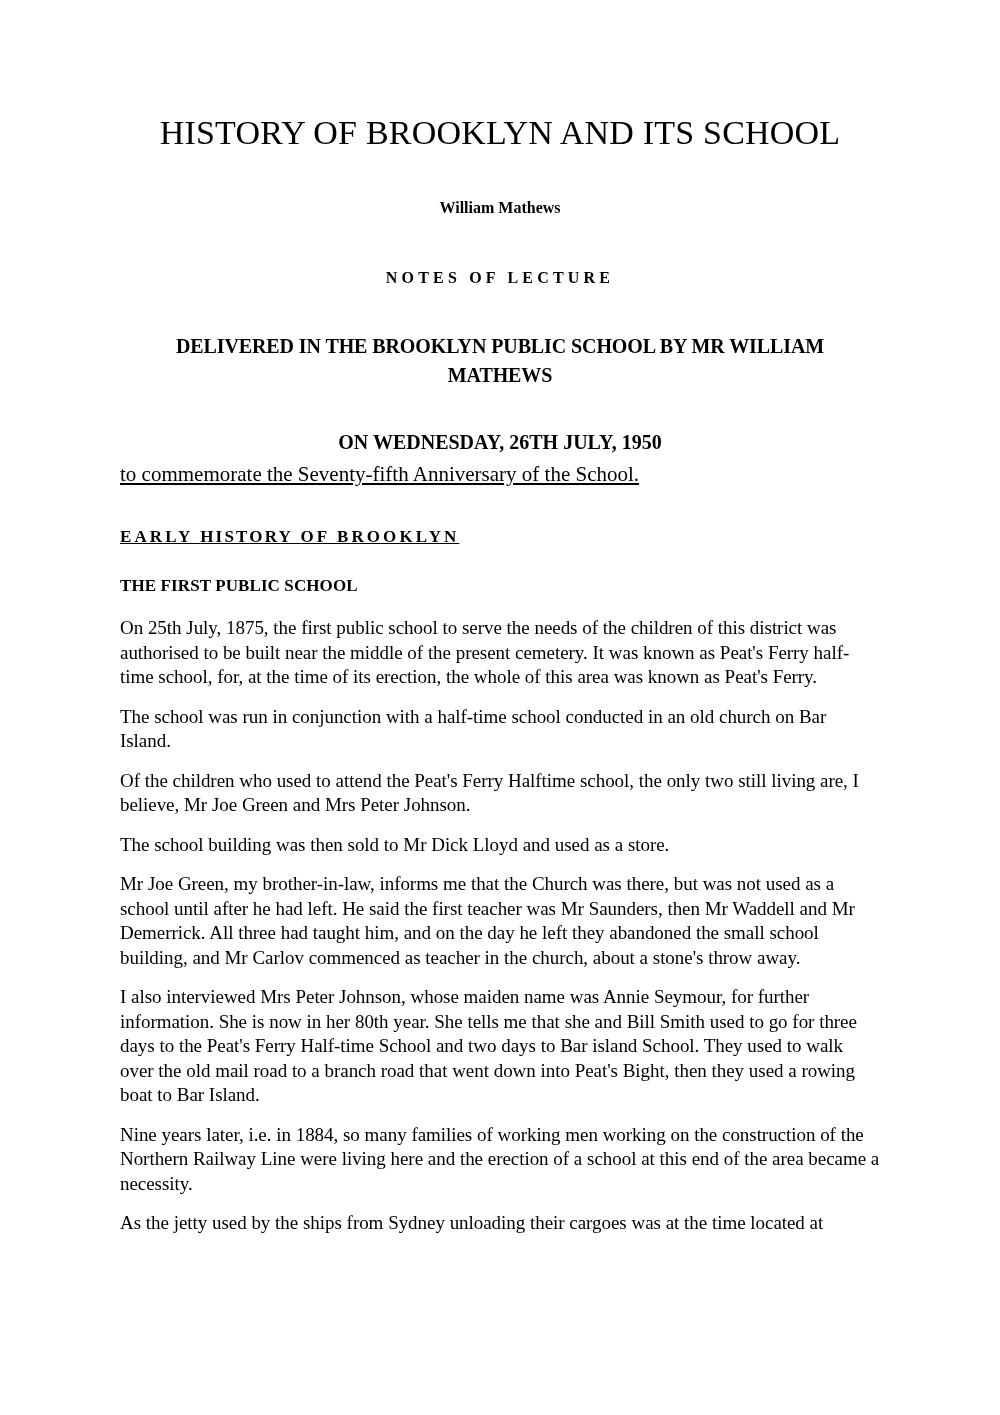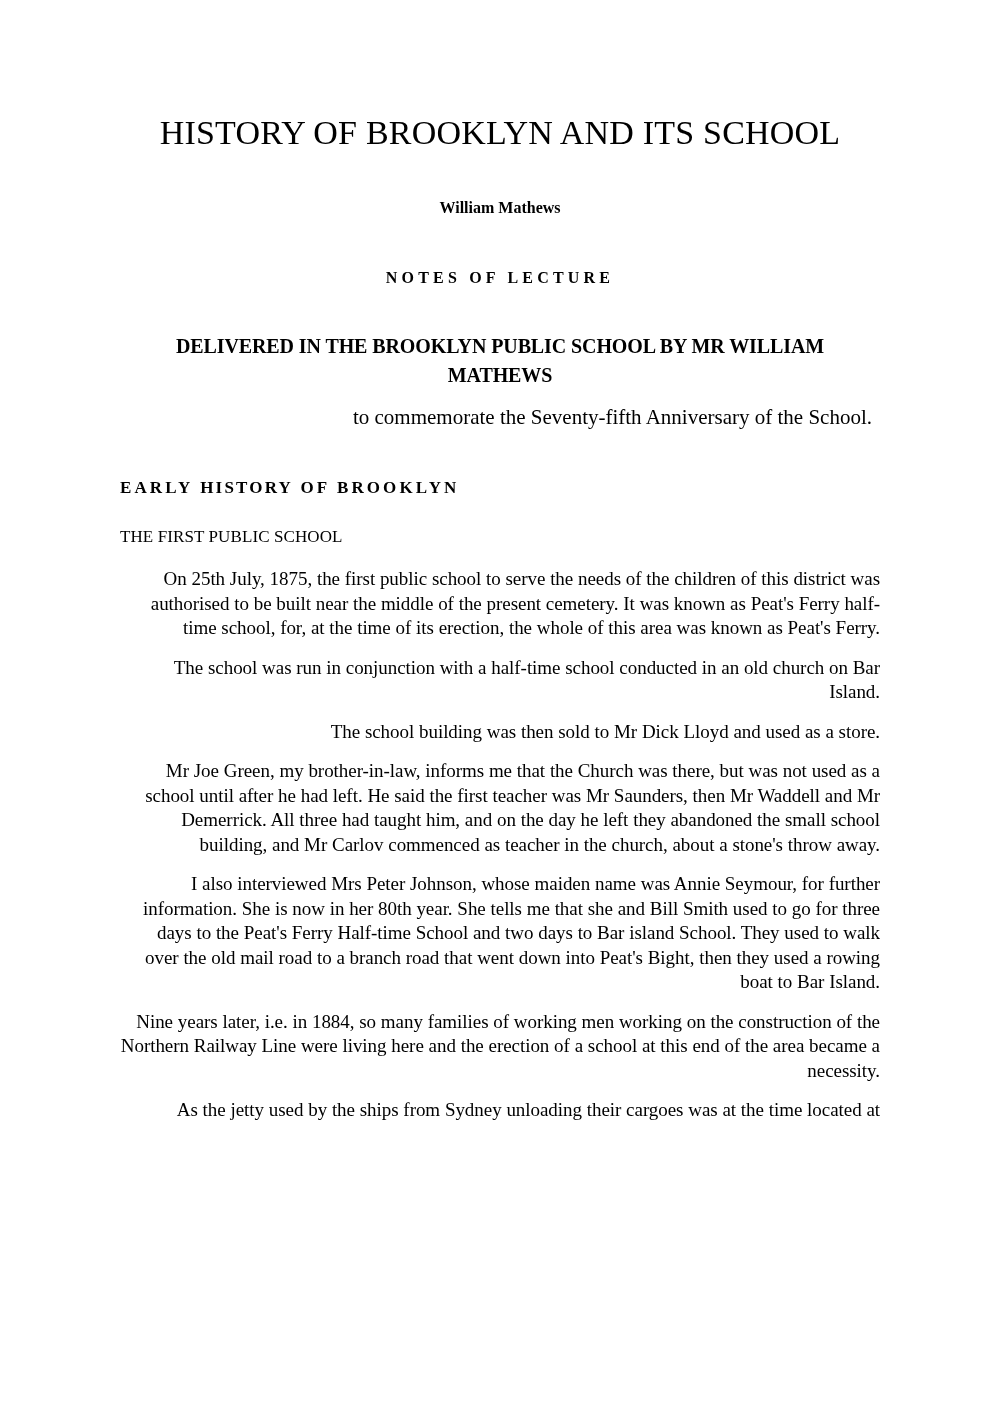--- a/index.html
+++ b/index.html
@@ -145,6 +145,7 @@
 
     <p class="delivered">DELIVERED IN THE BROOKLYN PUBLIC SCHOOL BY MR WILLIAM MATHEWS</p>
 
+    <p class="on-wednesday">ON WEDNESDAY, 26TH JULY, 1950</p>
 
     <p class="commemorate">to commemorate the Seventy-fifth Anniversary of the School.</p>
 

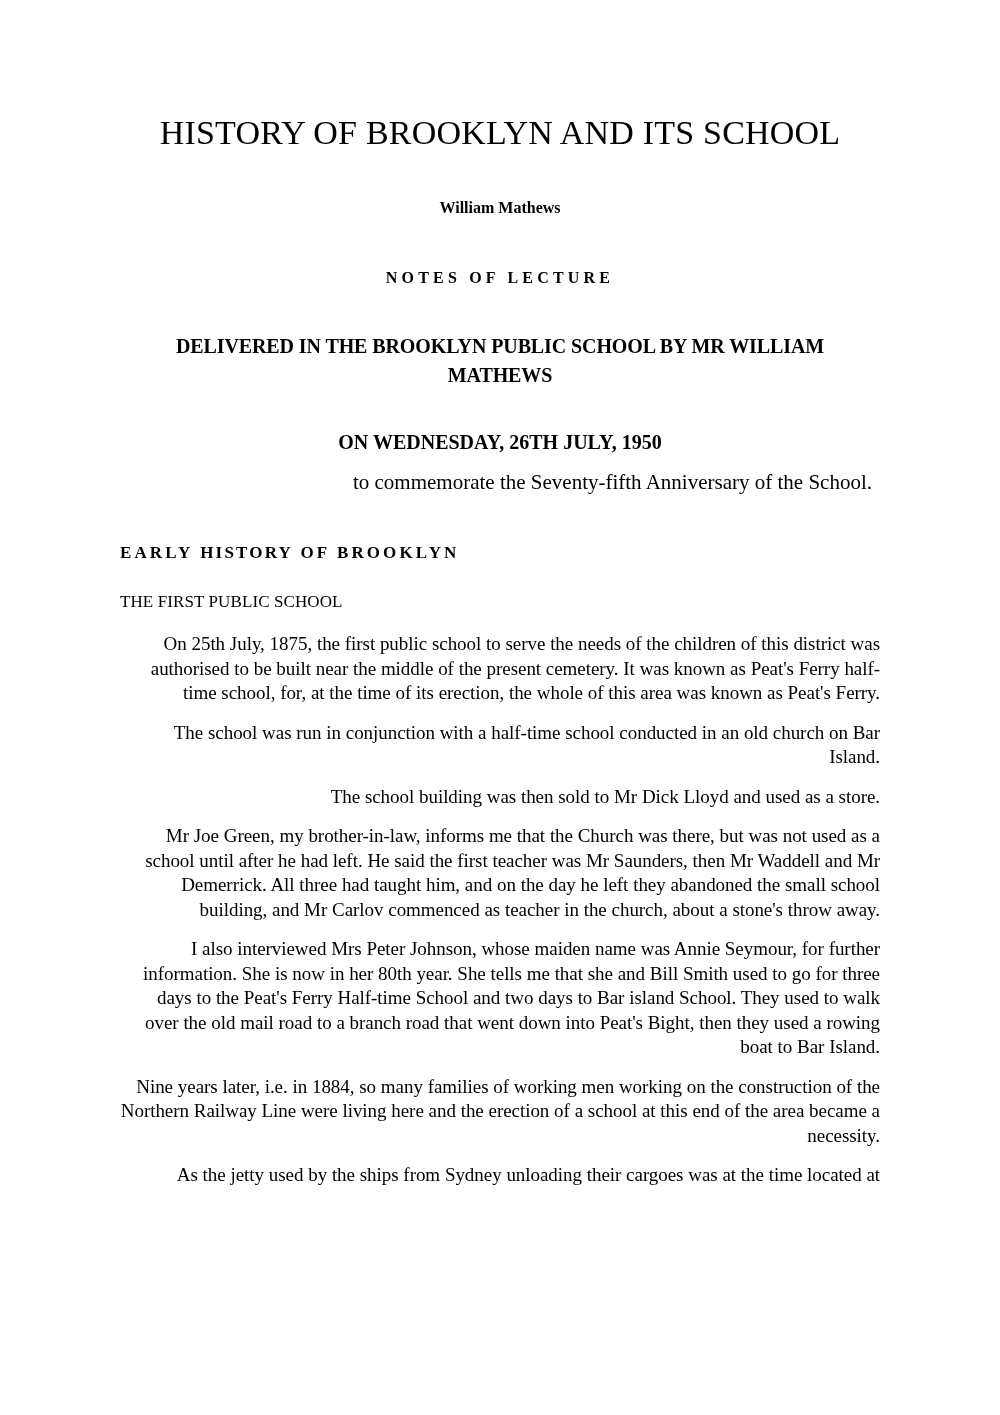--- a/index.html
+++ b/index.html
@@ -83,12 +83,13 @@
   }
 
   .commemorate {
-    margin: 8px;
+    margin: 0;
     padding-top: 8px;
-    text-align: right;
+    text-align: left;
     font-size: 21px;
     font-weight: normal;
     line-height: 1.2;
+    text-decoration: underline;
   }
 
   

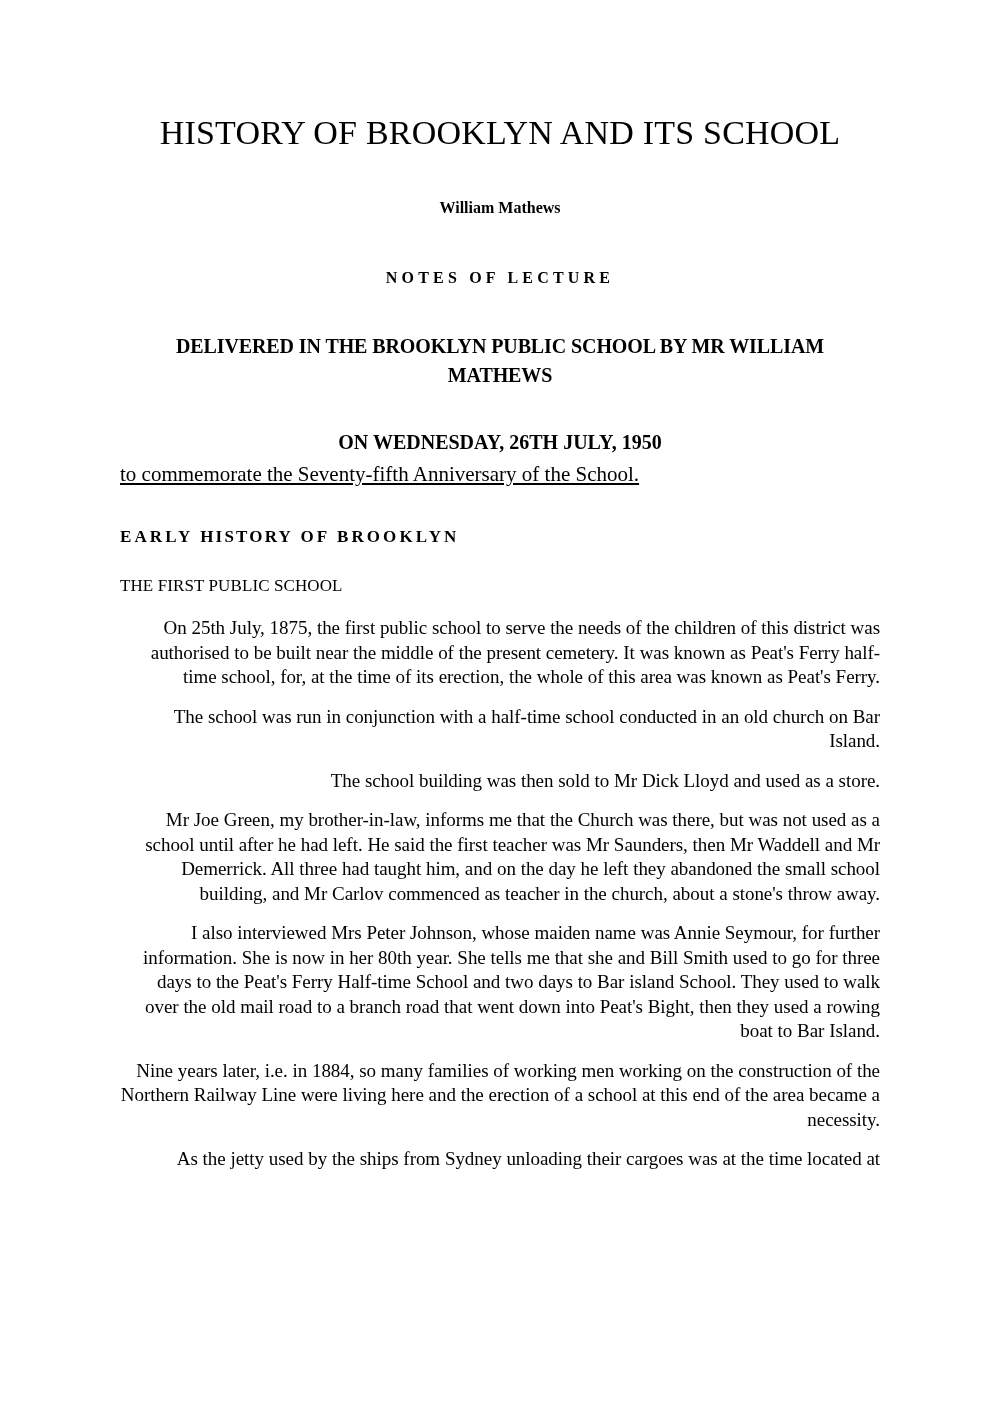--- a/index.html
+++ b/index.html
@@ -101,6 +101,7 @@
     font-weight: bold;
     letter-spacing: 3.1px;
     line-height: 1.2;
+    text-decoration: underline;
   }
   .section-heading .tight {
     letter-spacing: 2.2px;

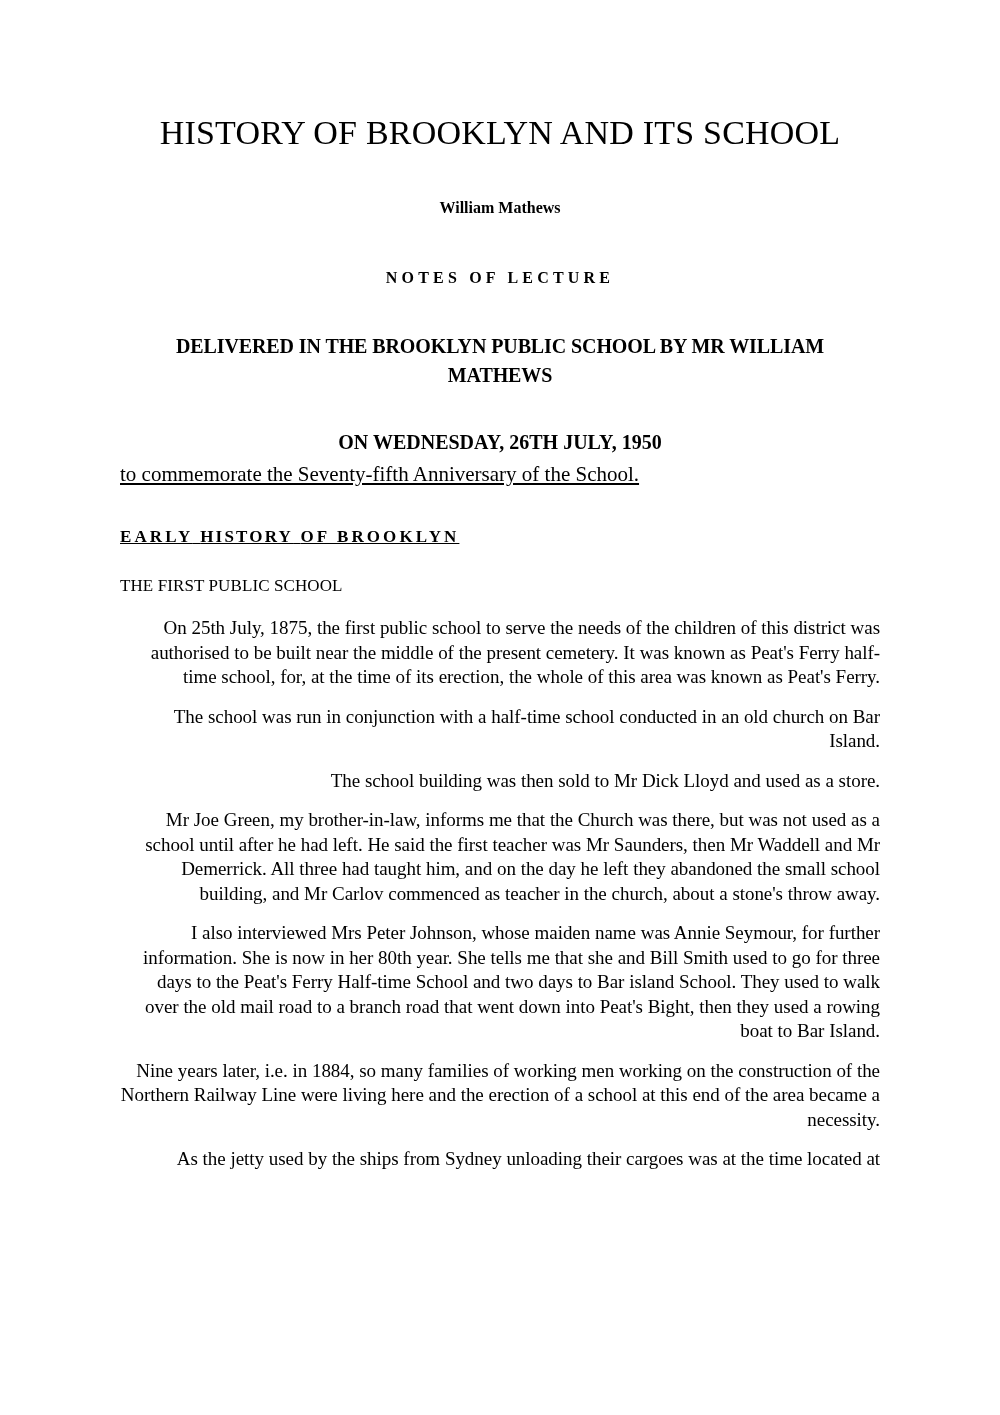--- a/index.html
+++ b/index.html
@@ -112,7 +112,7 @@
     padding-top: 28px;
     text-align: left;
     font-size: 17px;
-    font-weight: normal;
+    font-weight: bold;
     line-height: 1.2;
     letter-spacing: 0.1px;
   }

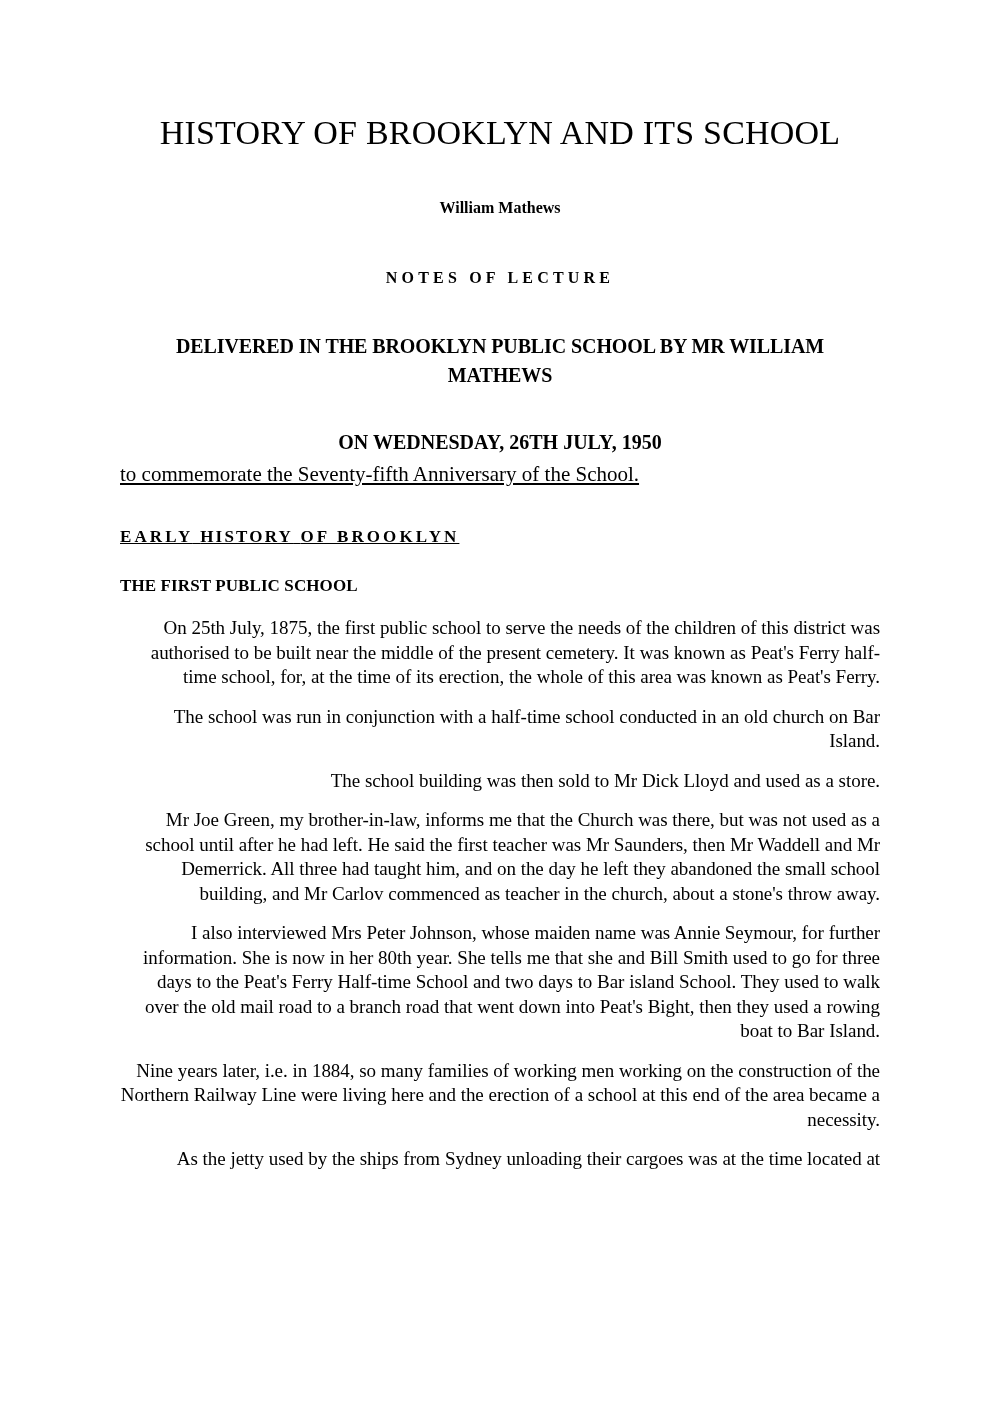--- a/index.html
+++ b/index.html
@@ -125,7 +125,7 @@
     margin: 0 0 15px 0;
     font-size: 19px;
     line-height: 24.5px;
-    text-align: right;
+    text-align: left;
     letter-spacing: -0.05px;
     word-spacing: 0.1px;
   }

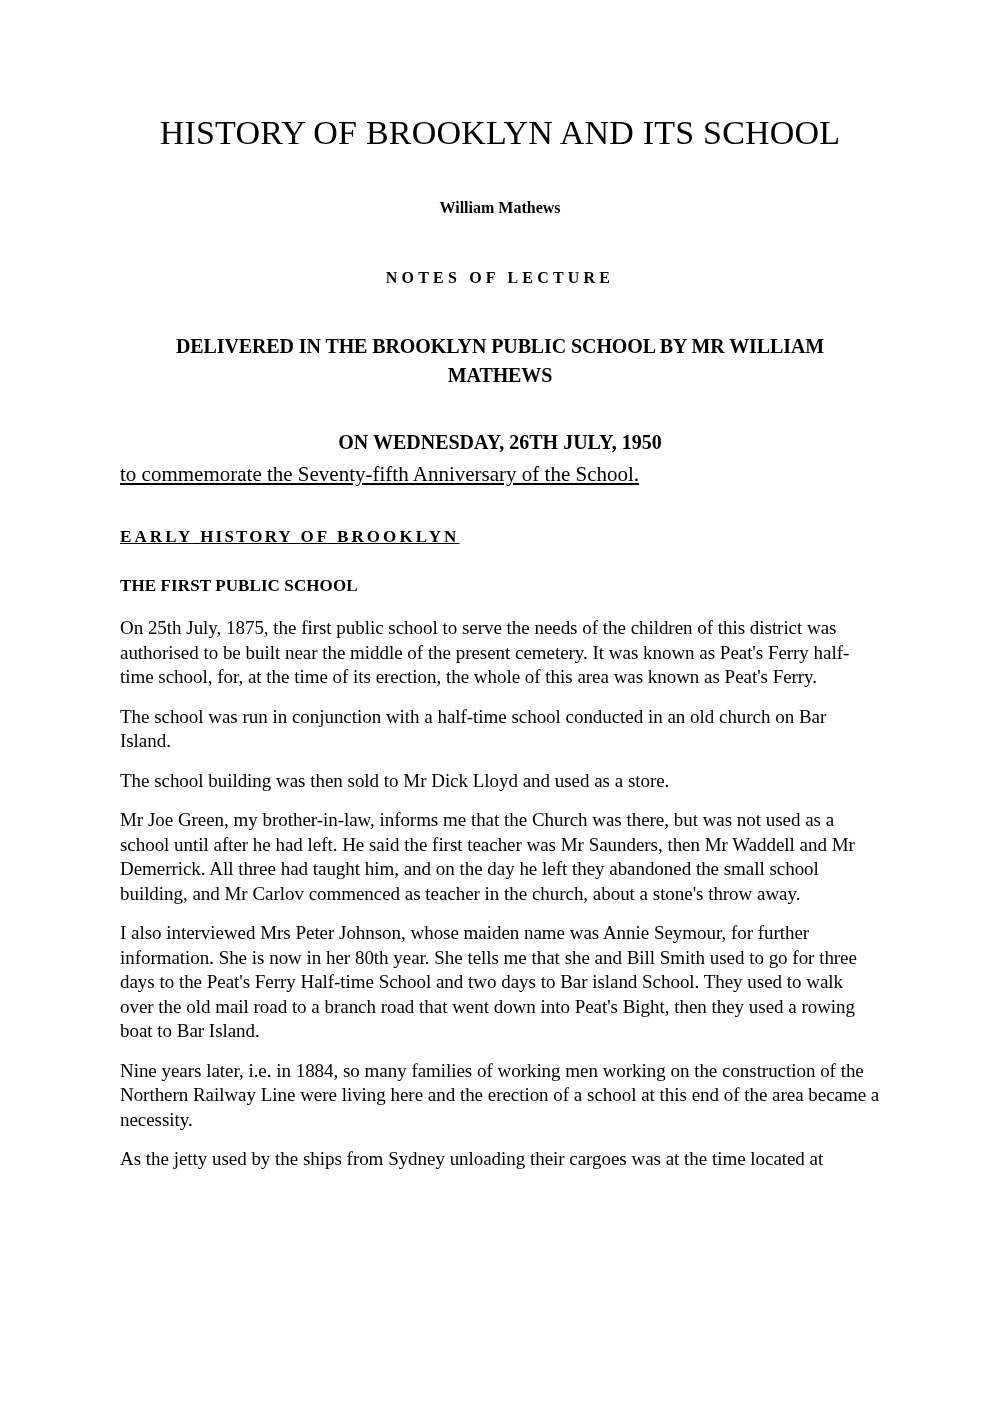--- a/index.html
+++ b/index.html
@@ -158,6 +158,7 @@
     <div class="body-block">
       <p class="para">On 25th July, 1875, the first public school to serve the needs of the children of this district was authorised to be built near the middle of the present cemetery. It was known as Peat's Ferry half-time school, for, at the time of its erection, the whole of this area was known as Peat's Ferry.</p>
       <p class="para">The school was run in conjunction with a half-time school conducted in an old church on Bar Island.</p>
+      <p class="para">Of the children who used to attend the Peat's Ferry Halftime school, the only two still living are, I believe, Mr Joe Green and Mrs Peter Johnson.</p>
       <p class="para">The school building was then sold to Mr Dick Lloyd and used as a store.</p>
       <p class="para">Mr Joe Green, my brother-in-law, informs me that the Church was there, but was not used as a school until after he had left. He said the first teacher was Mr Saunders, then Mr Waddell and Mr Demerrick. All three had taught him, and on the day he left they abandoned the small school building, and Mr Carlov commenced as teacher in the church, about a stone's throw away.</p>
       <p class="para">I also interviewed Mrs Peter Johnson, whose maiden name was Annie Seymour, for further information. She is now in her 80th year. She tells me that she and Bill Smith  used to go for three days to the Peat's Ferry Half-time School and two days to Bar island School. They used to walk over the old mail road to a branch road that went down into Peat's Bight, then they used a rowing boat to Bar Island.</p>

